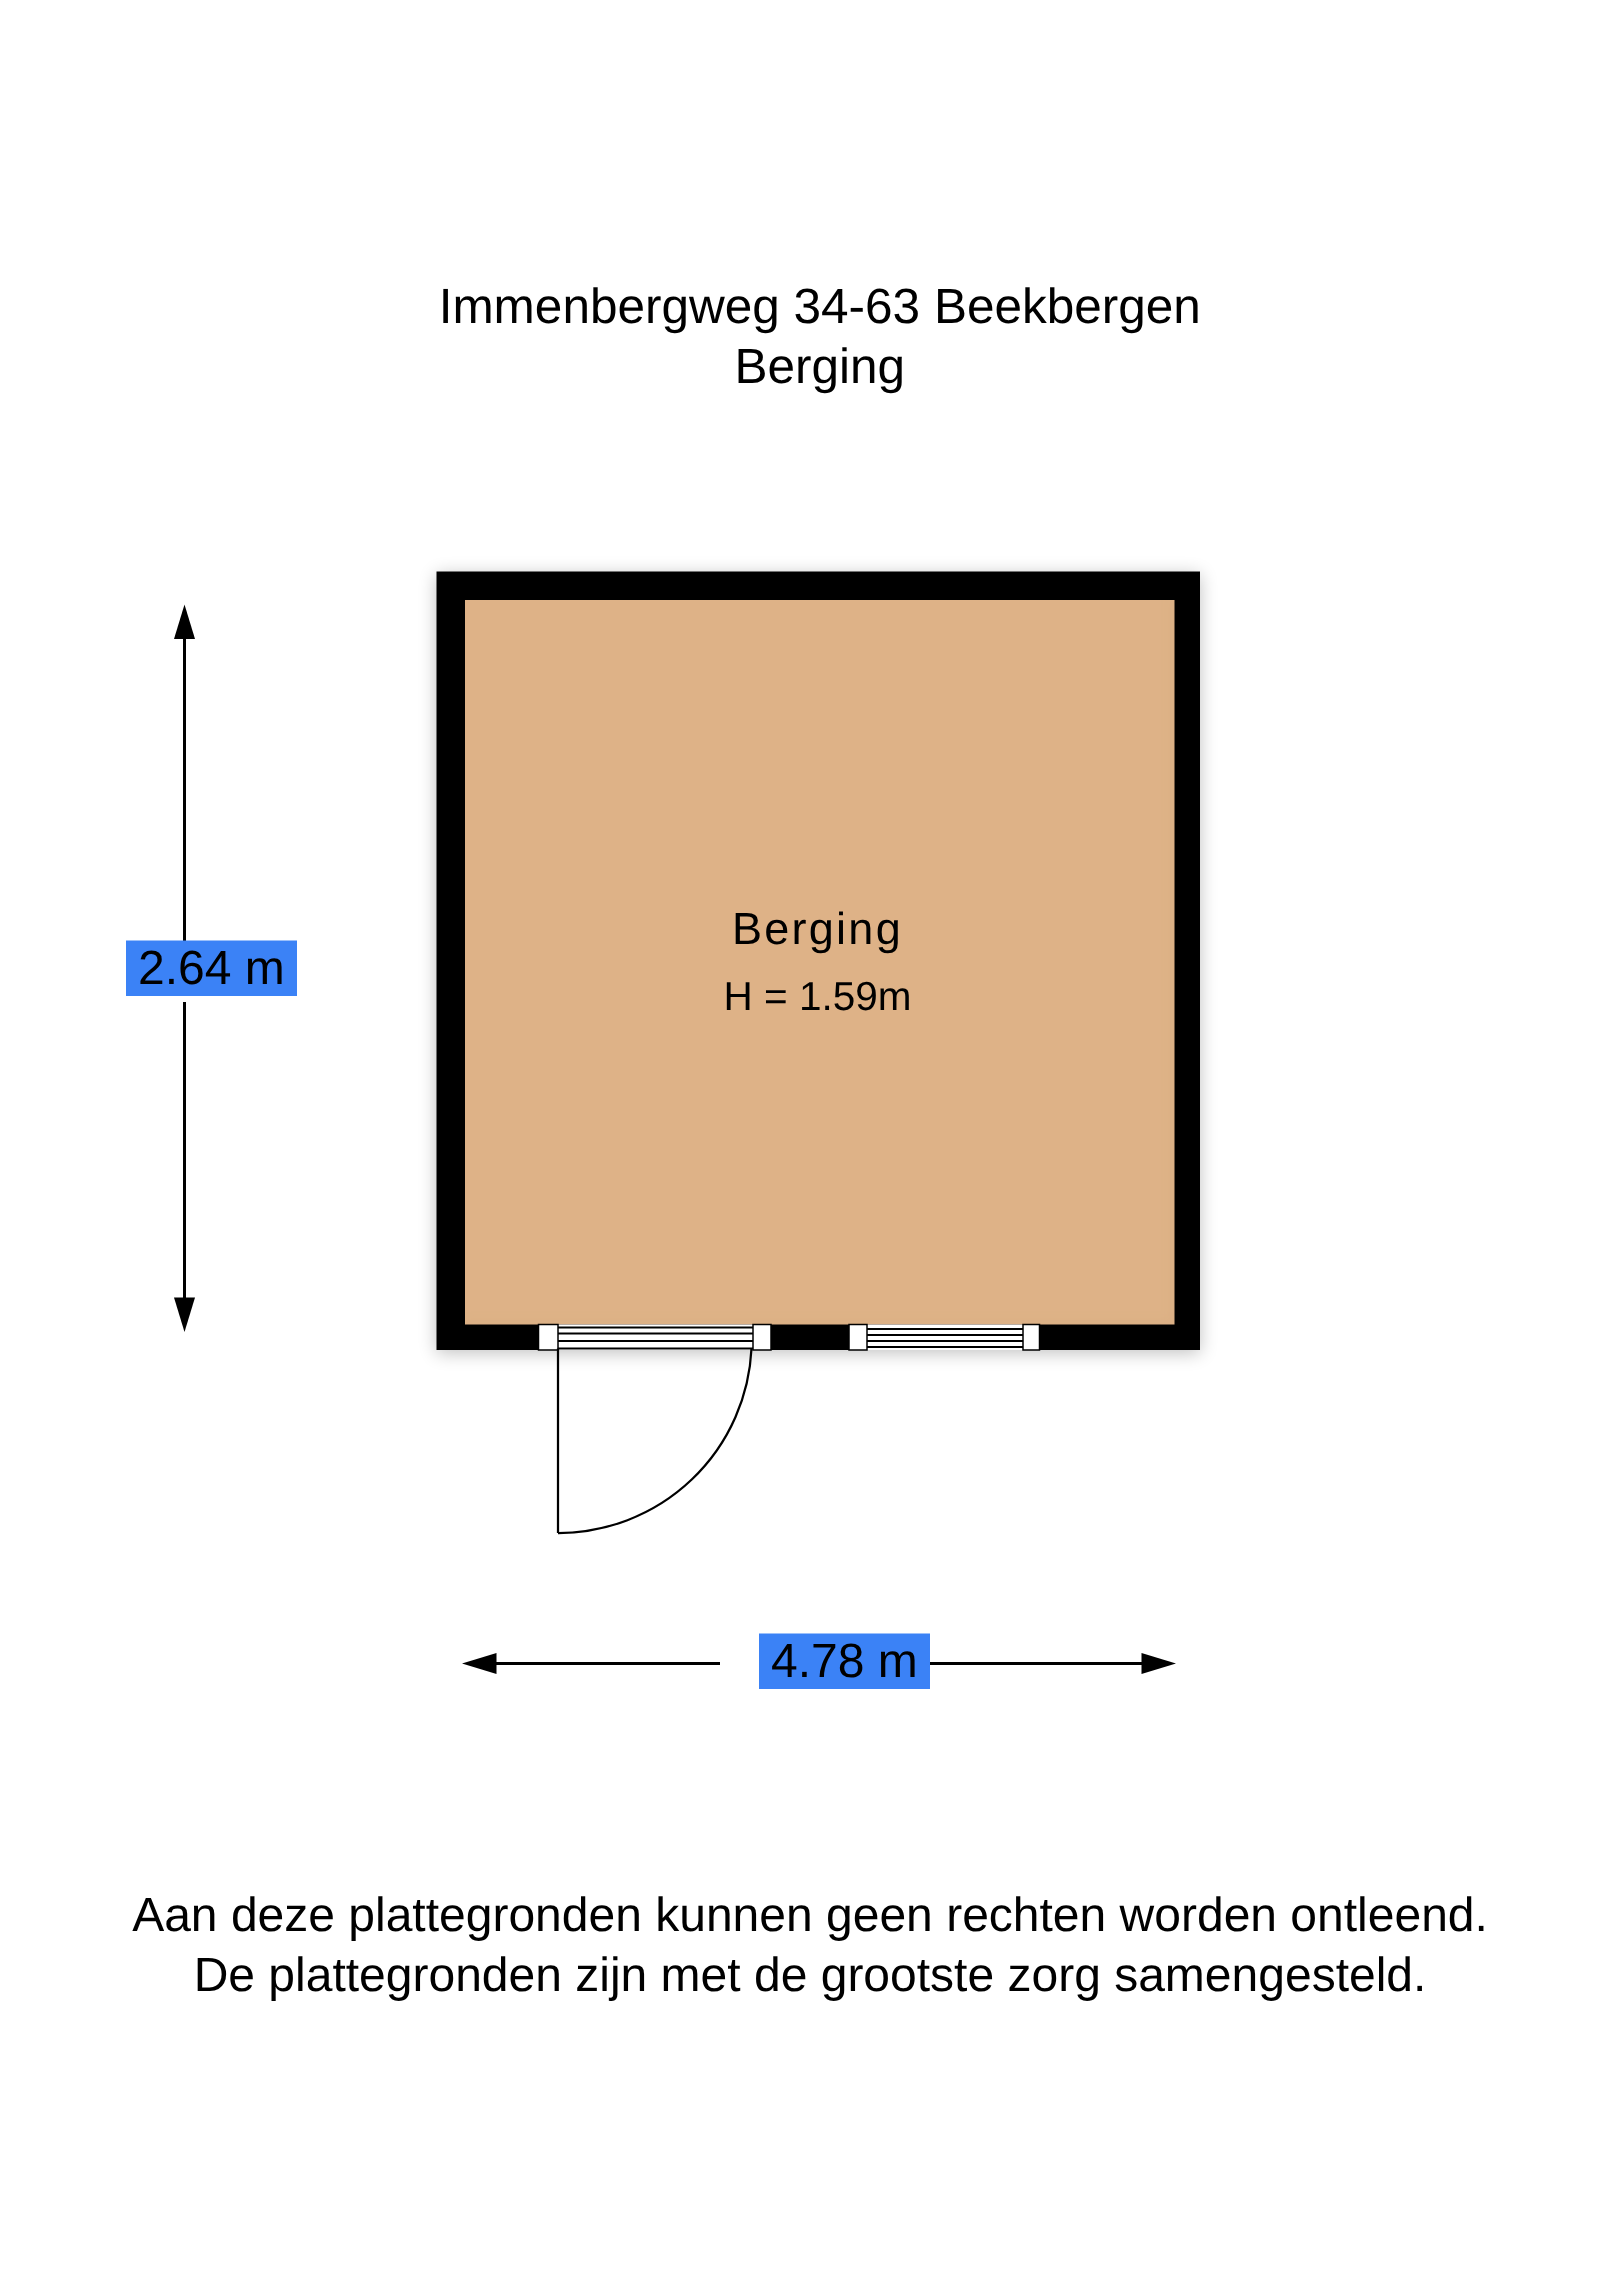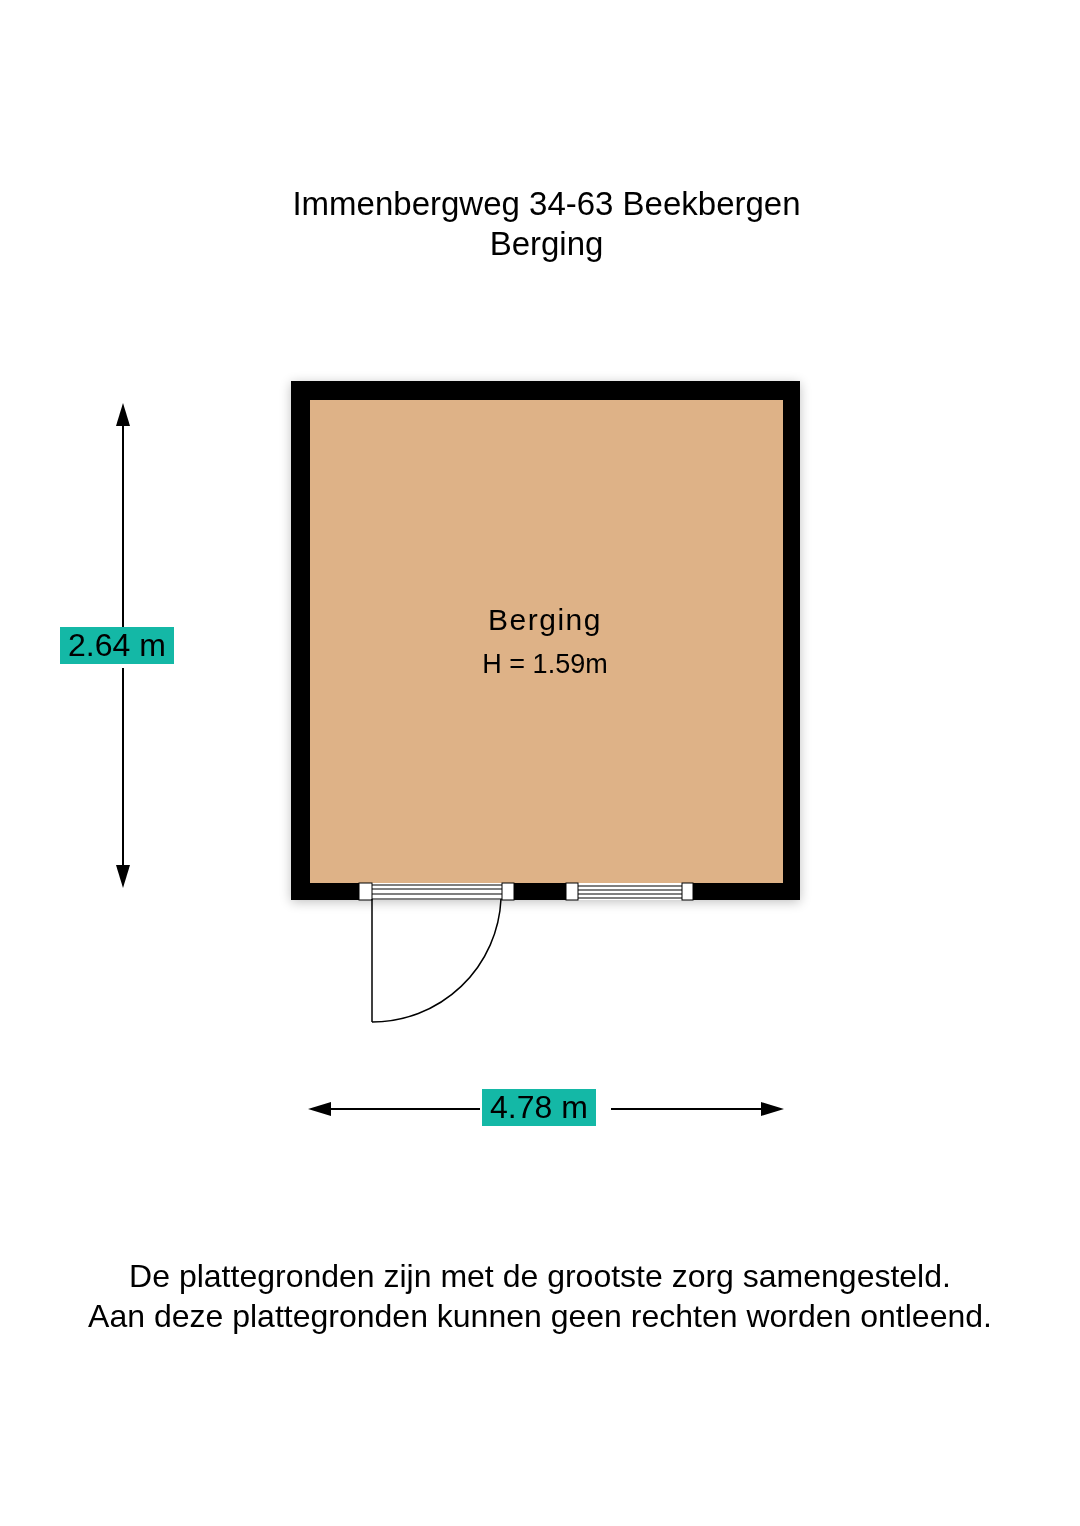--- a/index.html
+++ b/index.html
@@ -50,8 +50,9 @@
       position: absolute;
       font-size: 32px;
       white-space: nowrap;
-      background: #14b8a6;
+      background: #3b82f6;
       padding: 0 8px;
+      margin-left: 24px;
     }
     .dim-vertical {
       left: 60px;

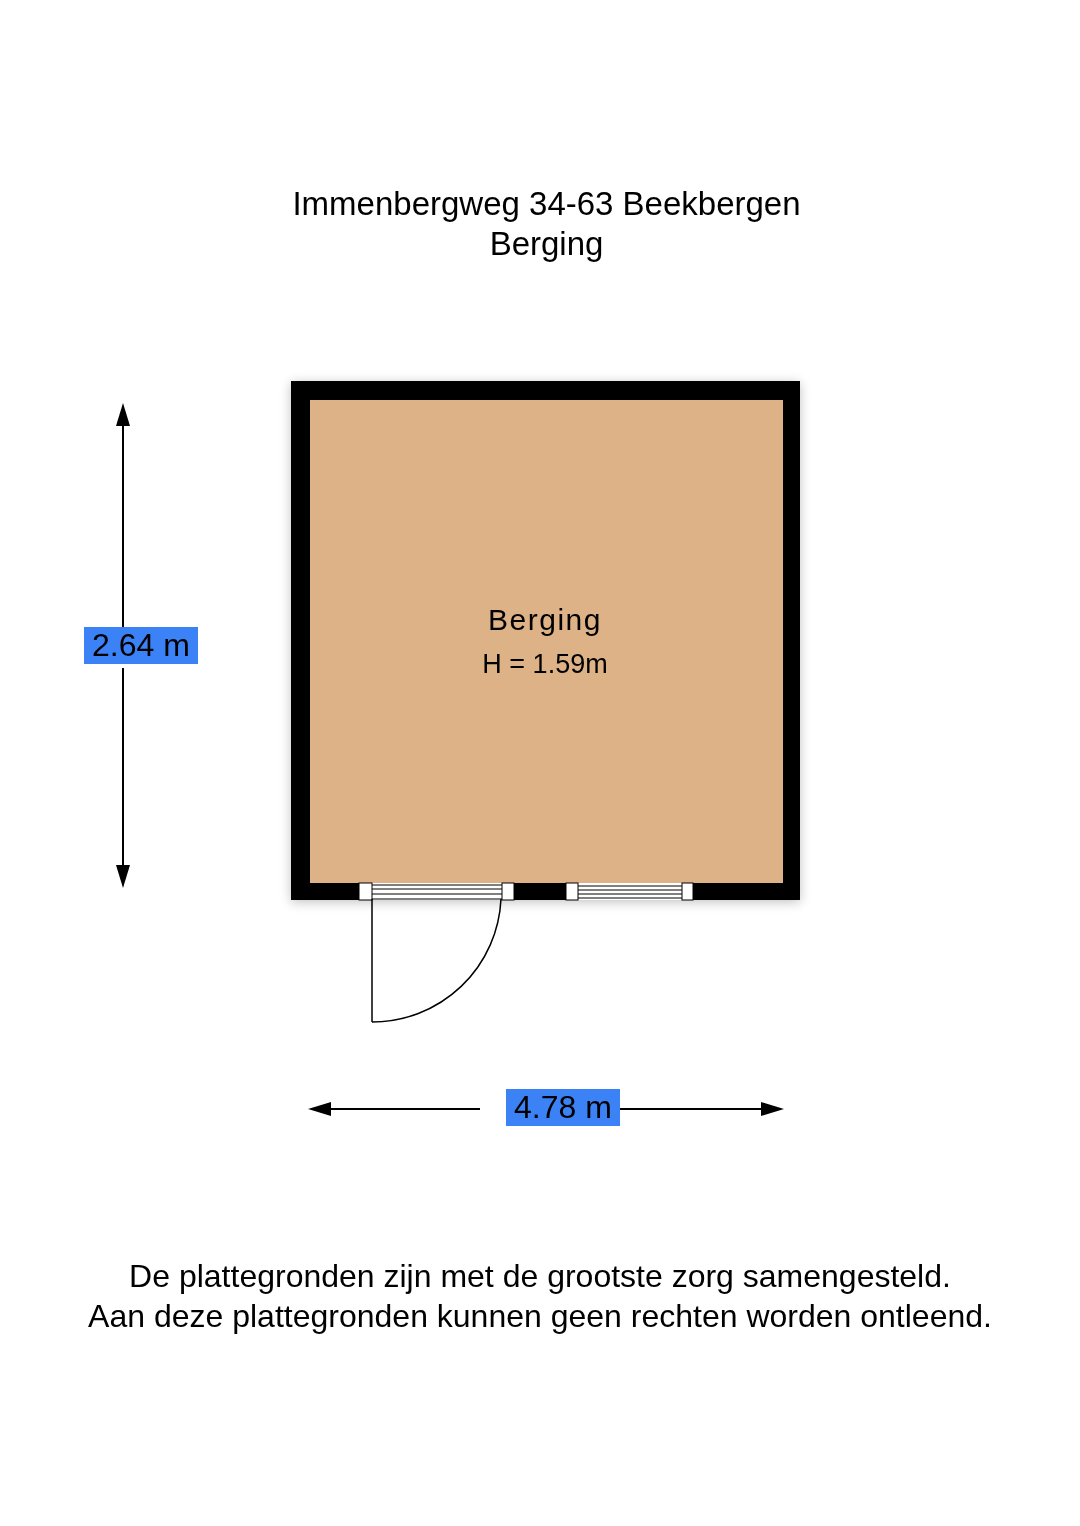--- a/index.html
+++ b/index.html
@@ -158,8 +158,8 @@
 <div class="dim-label dim-horizontal">4.78 m</div>
 
 <div class="disclaimer">
+  <div>Aan deze plattegronden kunnen geen rechten worden ontleend.</div>
   <div>De plattegronden zijn met de grootste zorg samengesteld.</div>
-  <div>Aan deze plattegronden kunnen geen rechten worden ontleend.</div>
 </div>
 
 </body></html>

